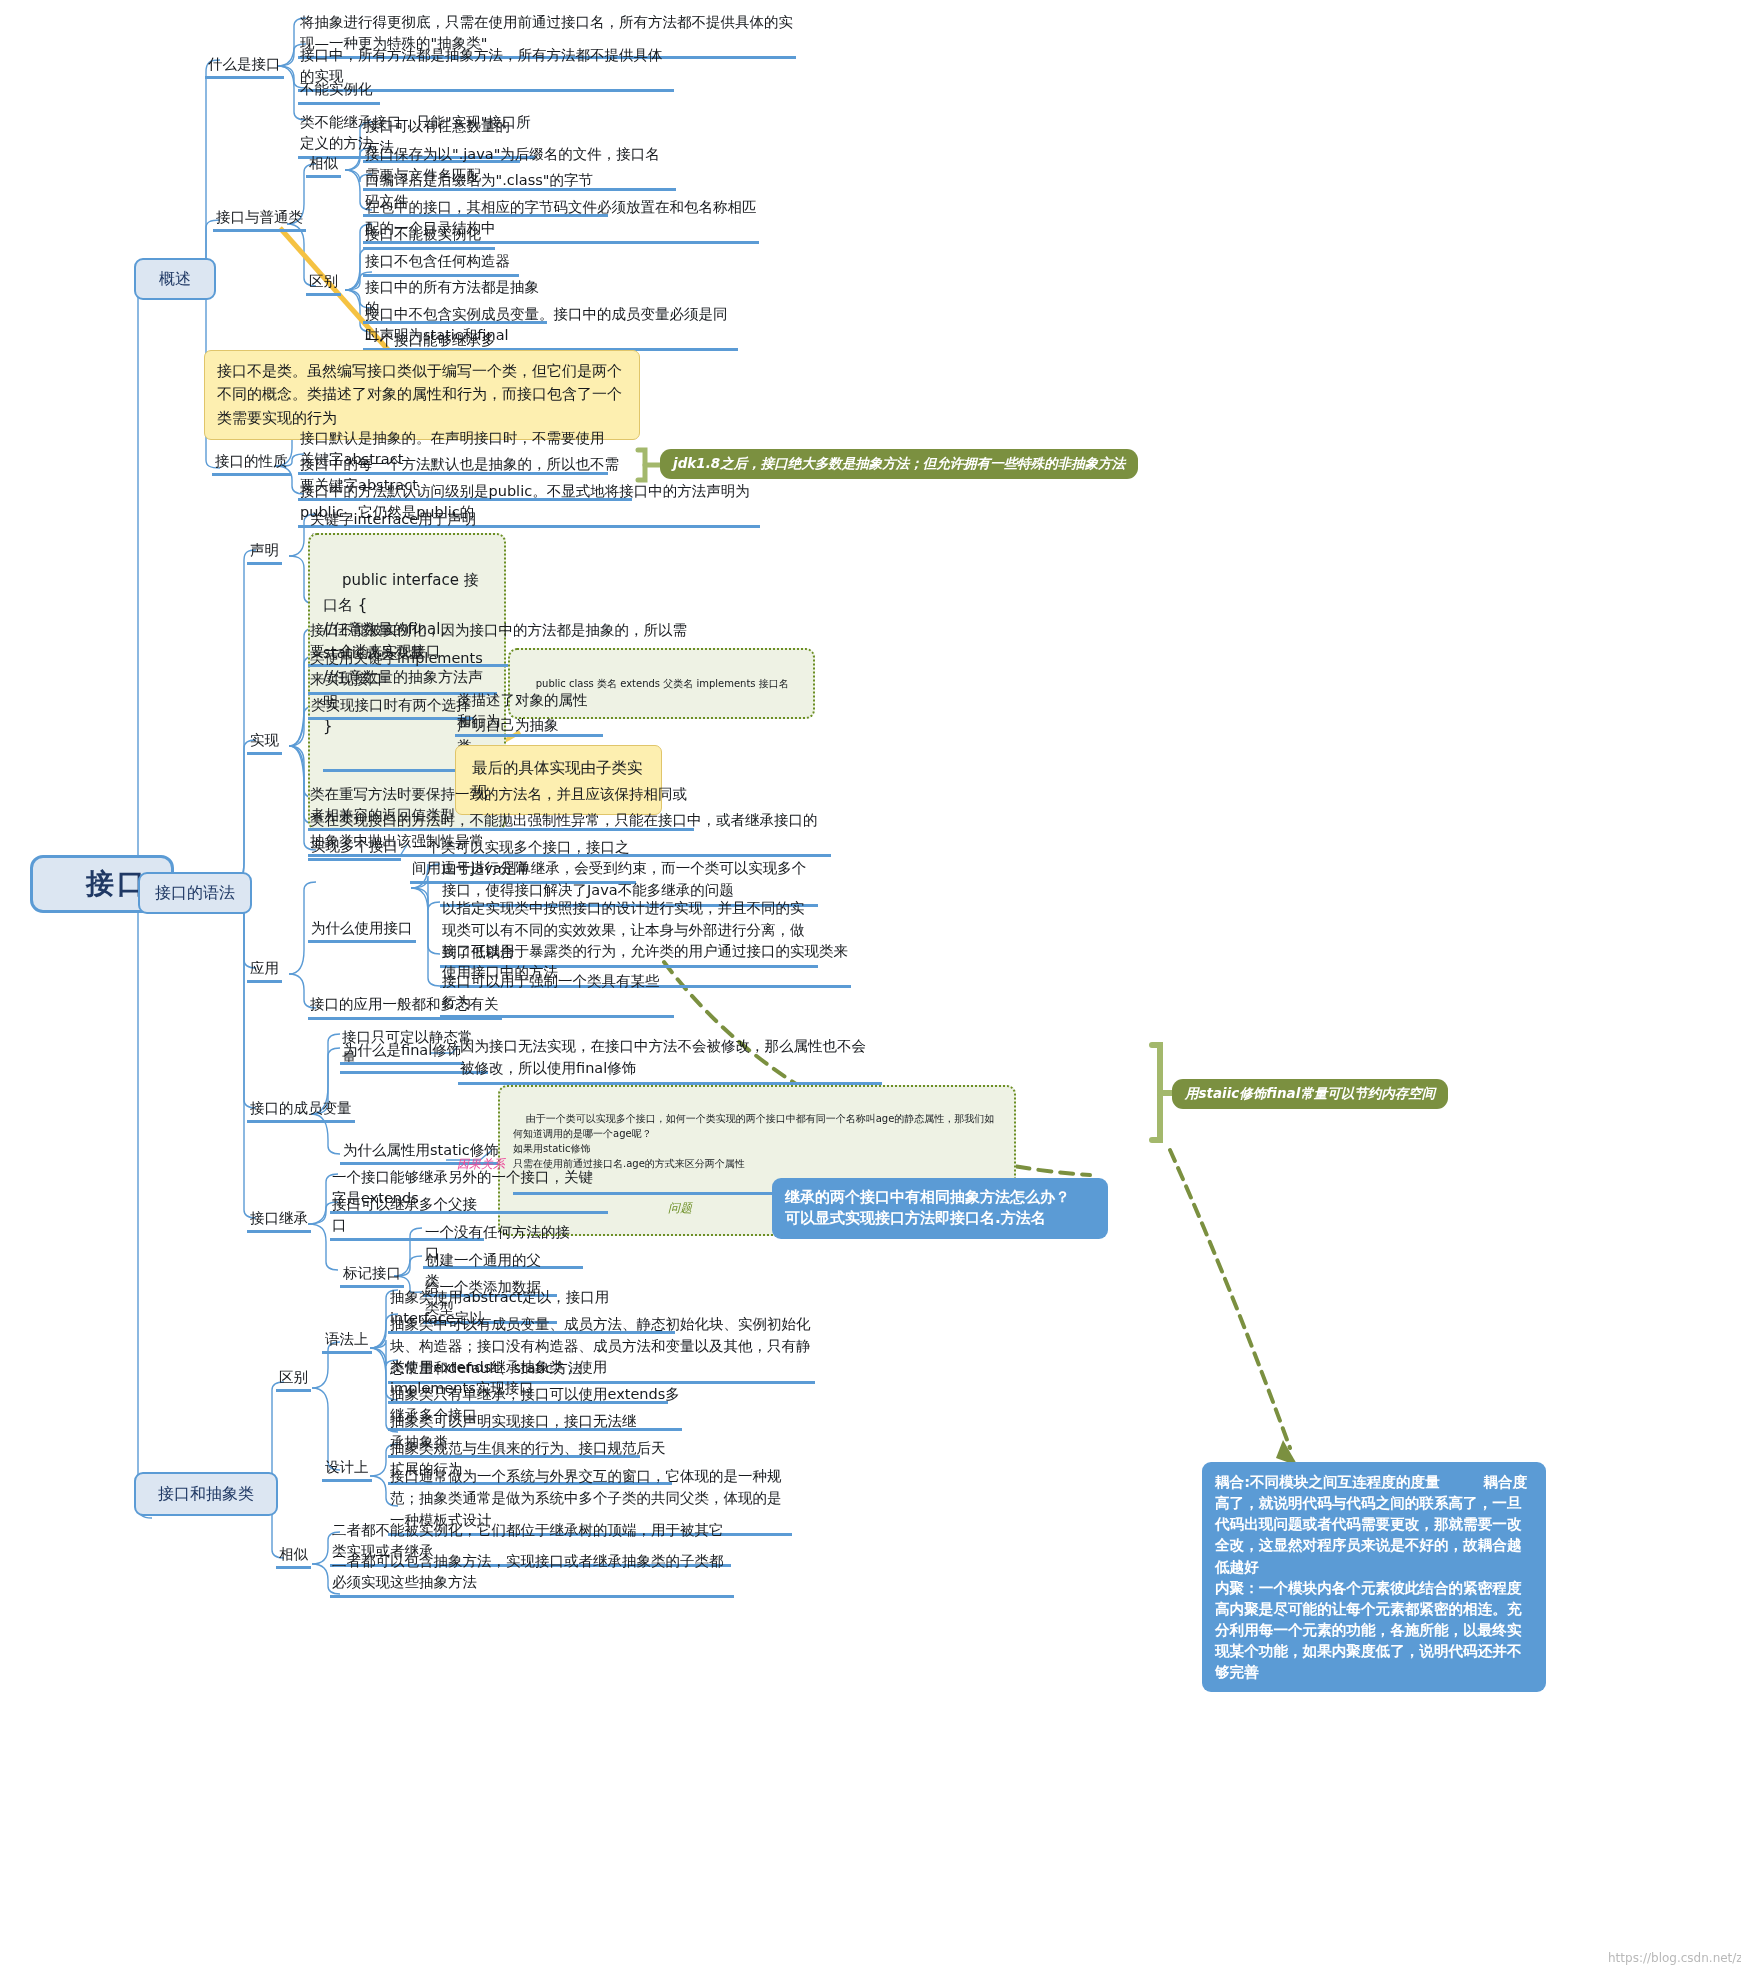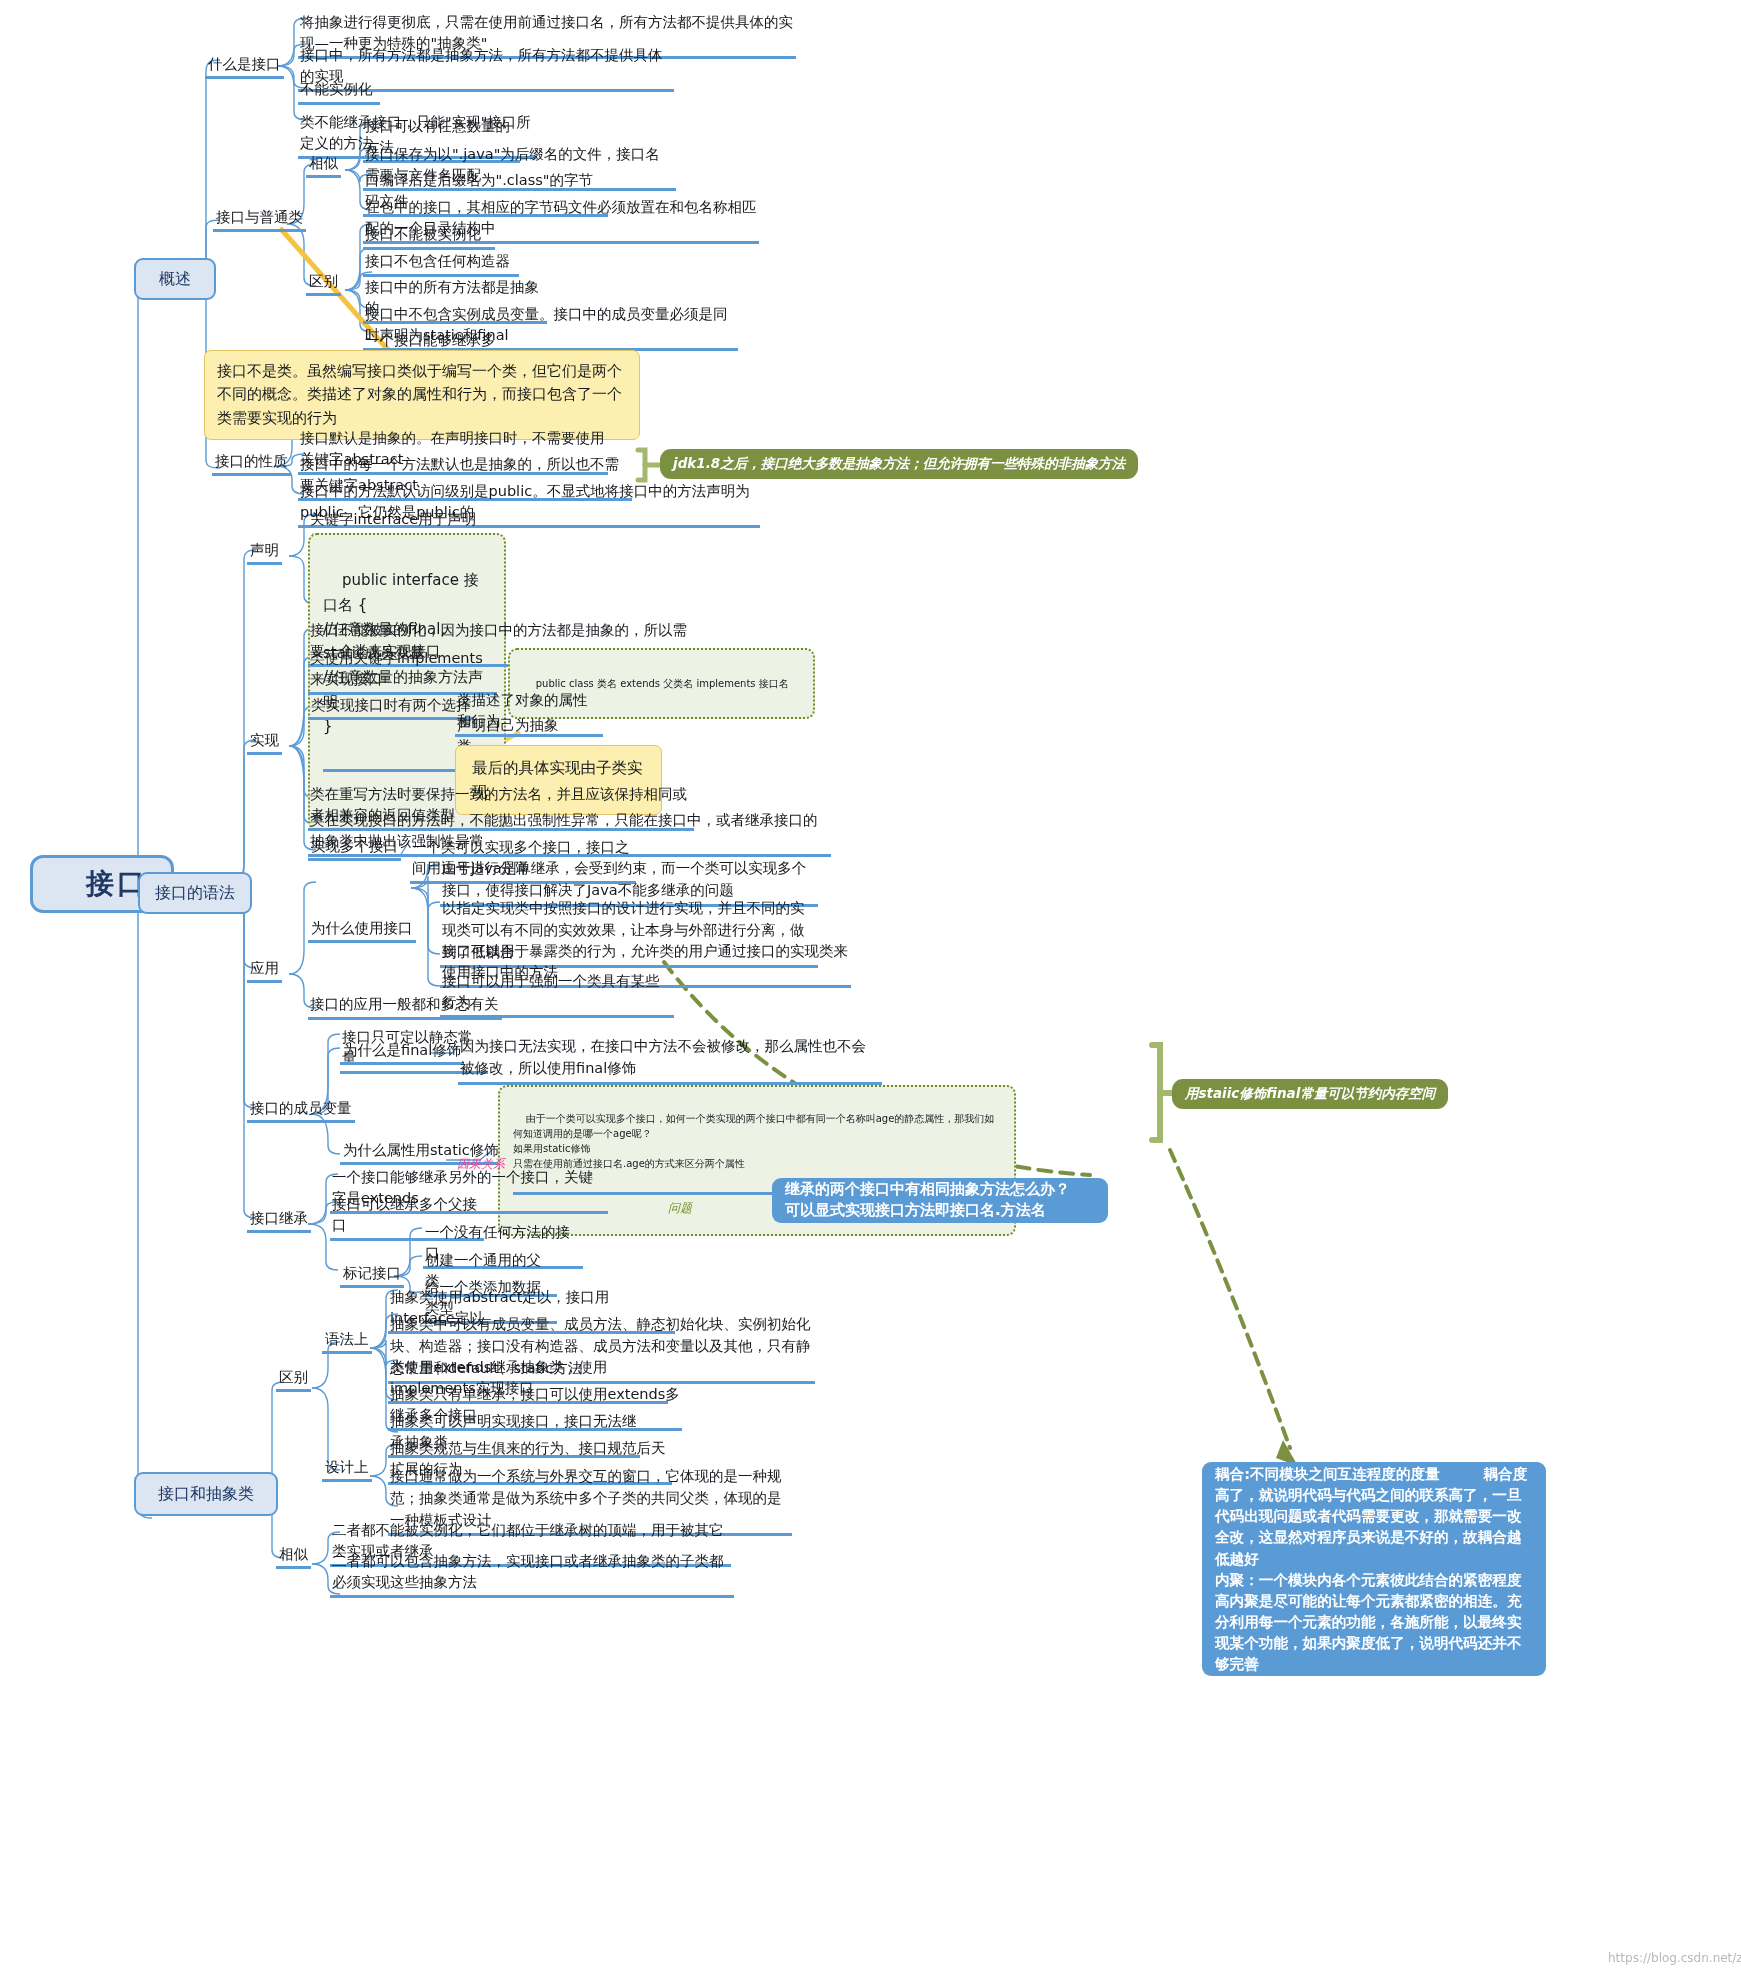--- a/index.html
+++ b/index.html
@@ -41,7 +41,7 @@
 
   
   .note-blue{position:absolute;background:#5b9bd5;border-radius:9px;color:#fff;font-size:15px;
-             font-weight:bold;line-height:1.42;padding:1px 13px;white-space:pre-wrap;}
+             font-weight:bold;line-height:1.42;padding:9px 13px;white-space:pre-wrap;}
   .note-blue.big{font-size:14.6px;line-height:1.45;}
 
   .edge-label{position:absolute;color:#6b8e23;font-size:12px;font-style:italic;}

